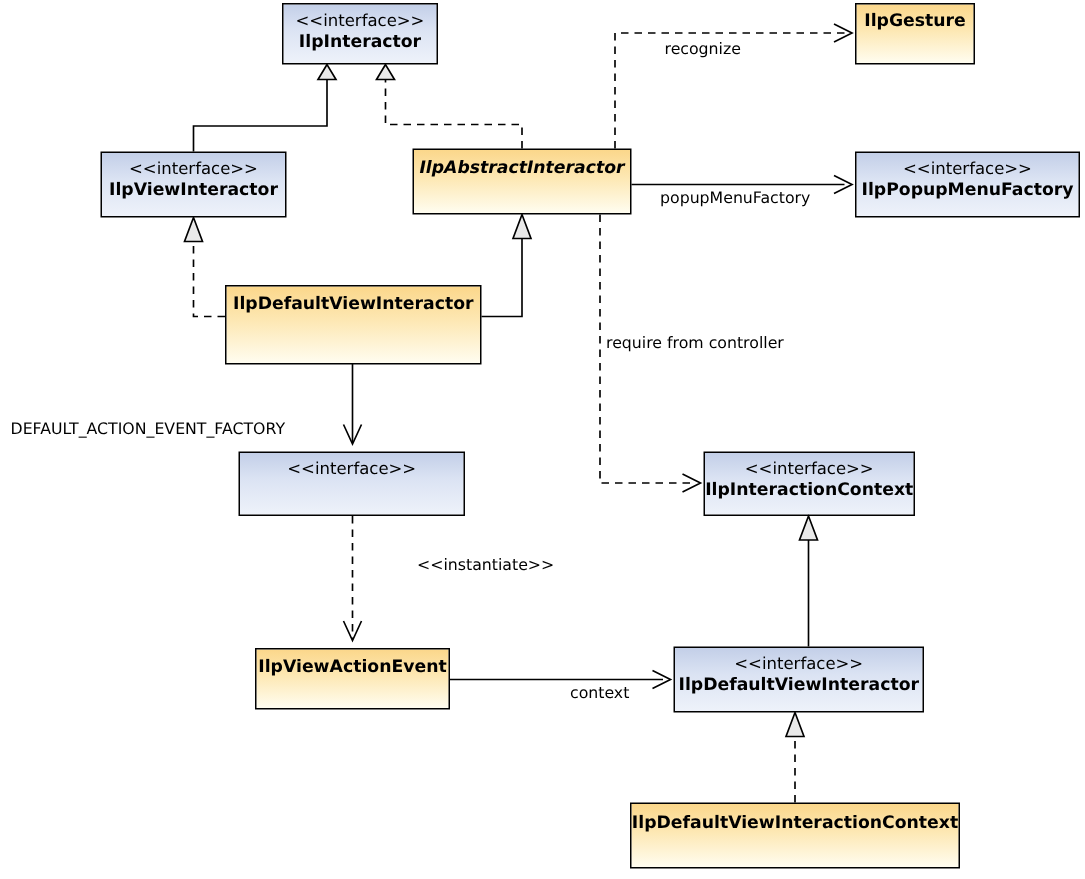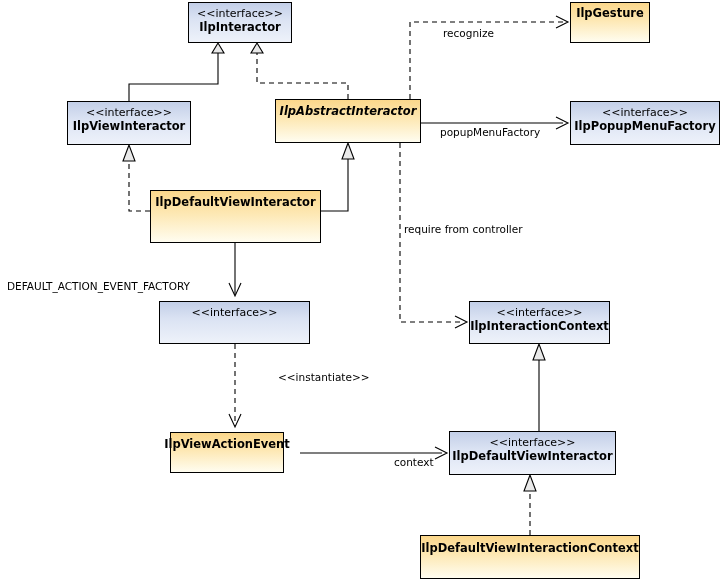--- a/index.html
+++ b/index.html
@@ -133,7 +133,7 @@
     <div class="nname">IlpInteractionContext</div>
   </div>
 
-  <div class="node cls" style="left:170px;top:432px;width:114px;height:41px;padding-top:4px;">
+  <div class="node cls" style="left:170px;top:432px;width:130px;height:41px;padding-top:4px;">
     <div class="nname">IlpViewActionEvent</div>
   </div>
 

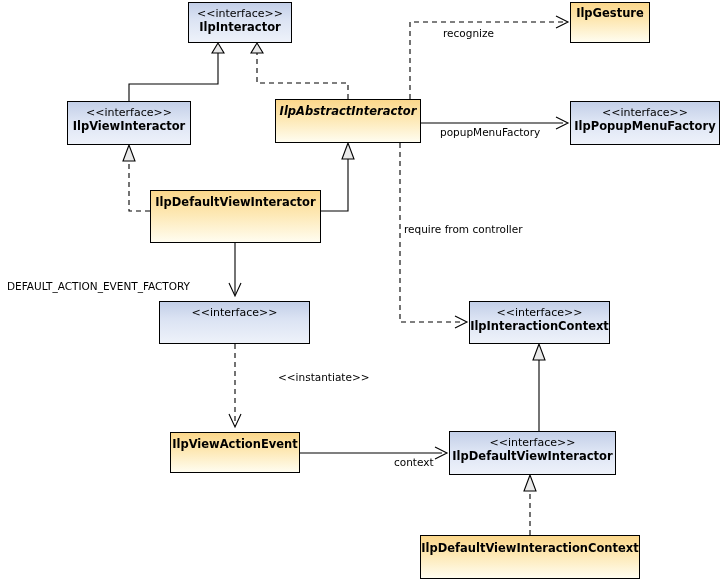--- a/index.html
+++ b/index.html
@@ -156,7 +156,7 @@
 
   <div class="elabel" style="left:236px;top:371px;margin-left:42px;">&lt;&lt;instantiate&gt;&gt;</div>
 
-  <div class="elabel" style="left:394px;top:456px;">context</div>
+  <div class="elabel" style="left:380px;top:456px;">context</div>
 
 </div>
 

